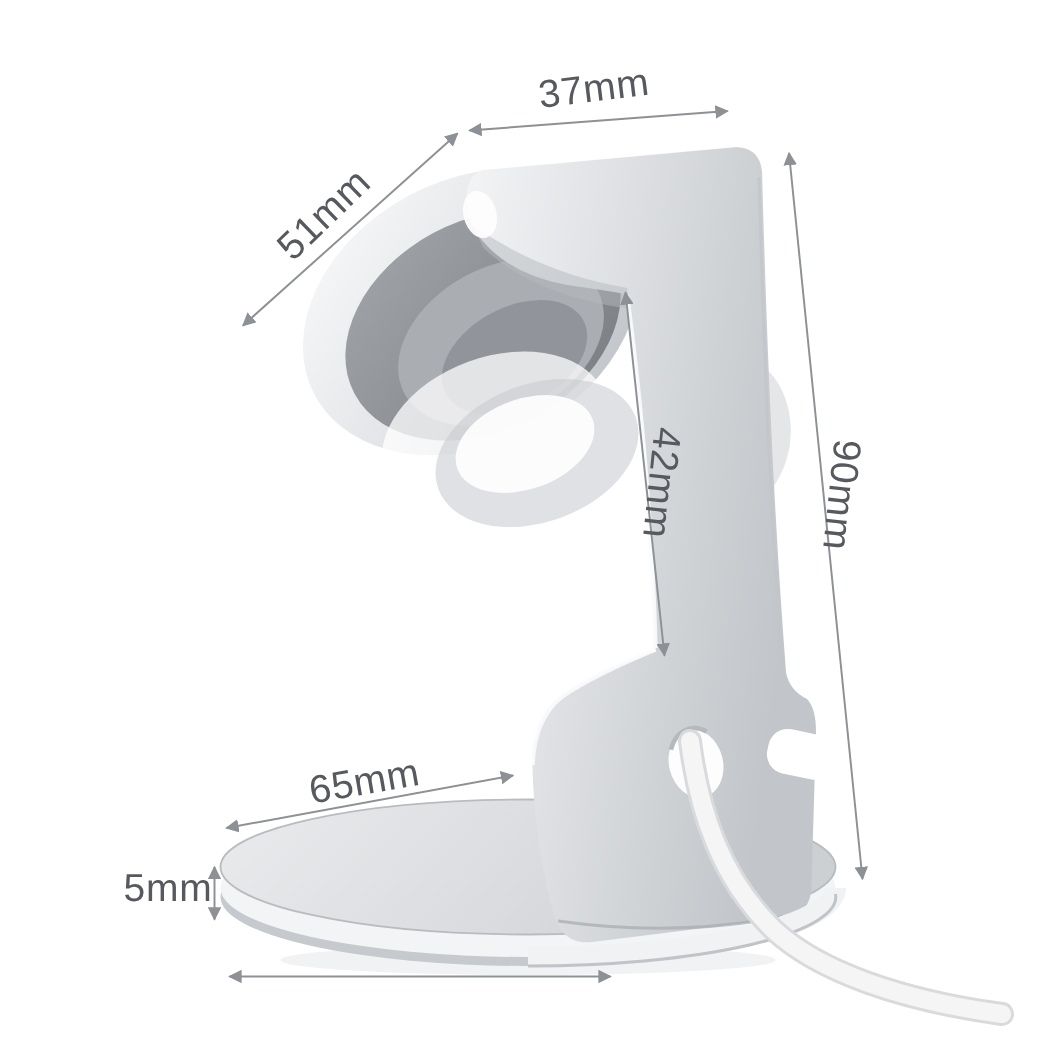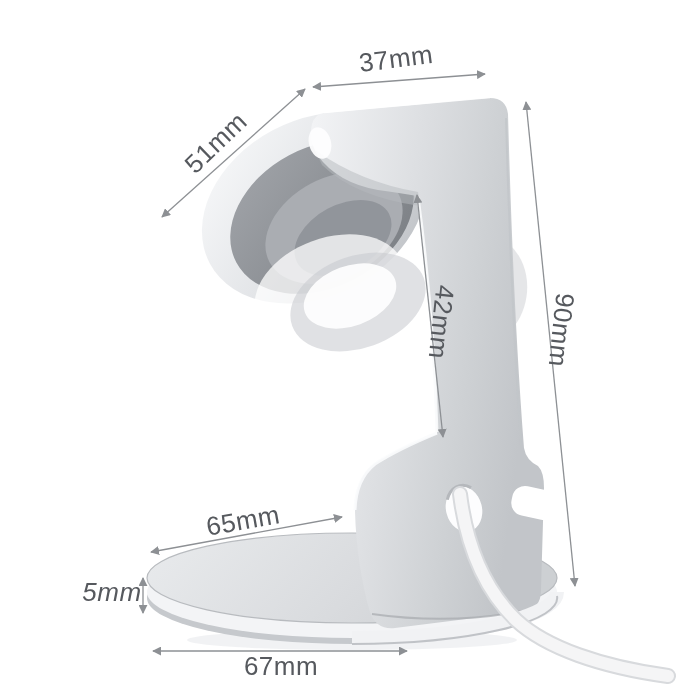--- a/index.html
+++ b/index.html
@@ -149,7 +149,7 @@
 
   <div class="dim-label" style="left:243px; top:521px; --r:-10deg;">65mm</div>
 
-  <div class="dim-label" style="left:112px; top:592px;font-style:italic; --r:0deg;">5mm</div>
+  <div class="dim-label" style="left:112px; top:592px; --r:0deg;">5mm</div>
 
   <div class="dim-label" style="left:281px; top:666px; --r:0deg;">67mm</div>
 

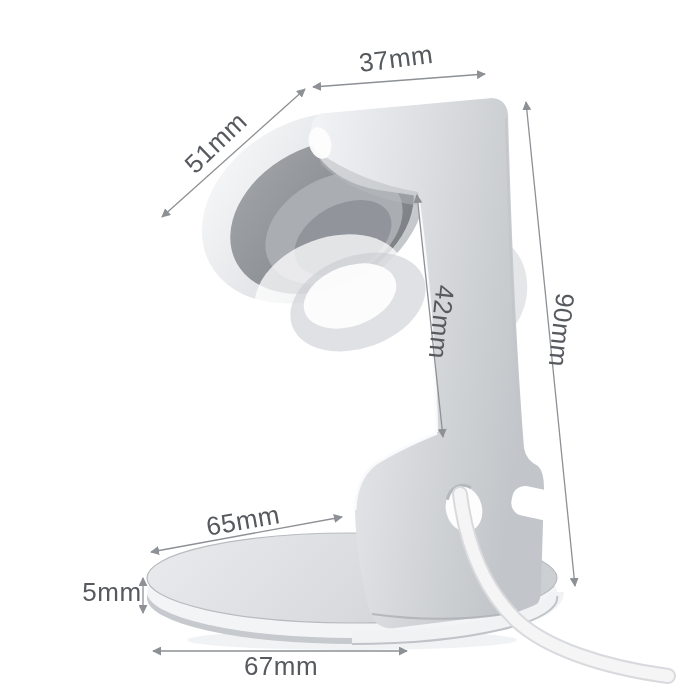--- a/index.html
+++ b/index.html
@@ -151,7 +151,6 @@
 
   <div class="dim-label" style="left:112px; top:592px; --r:0deg;">5mm</div>
 
-  <div class="dim-label" style="left:281px; top:666px; --r:0deg;">67mm</div>
 
 </div>
 

